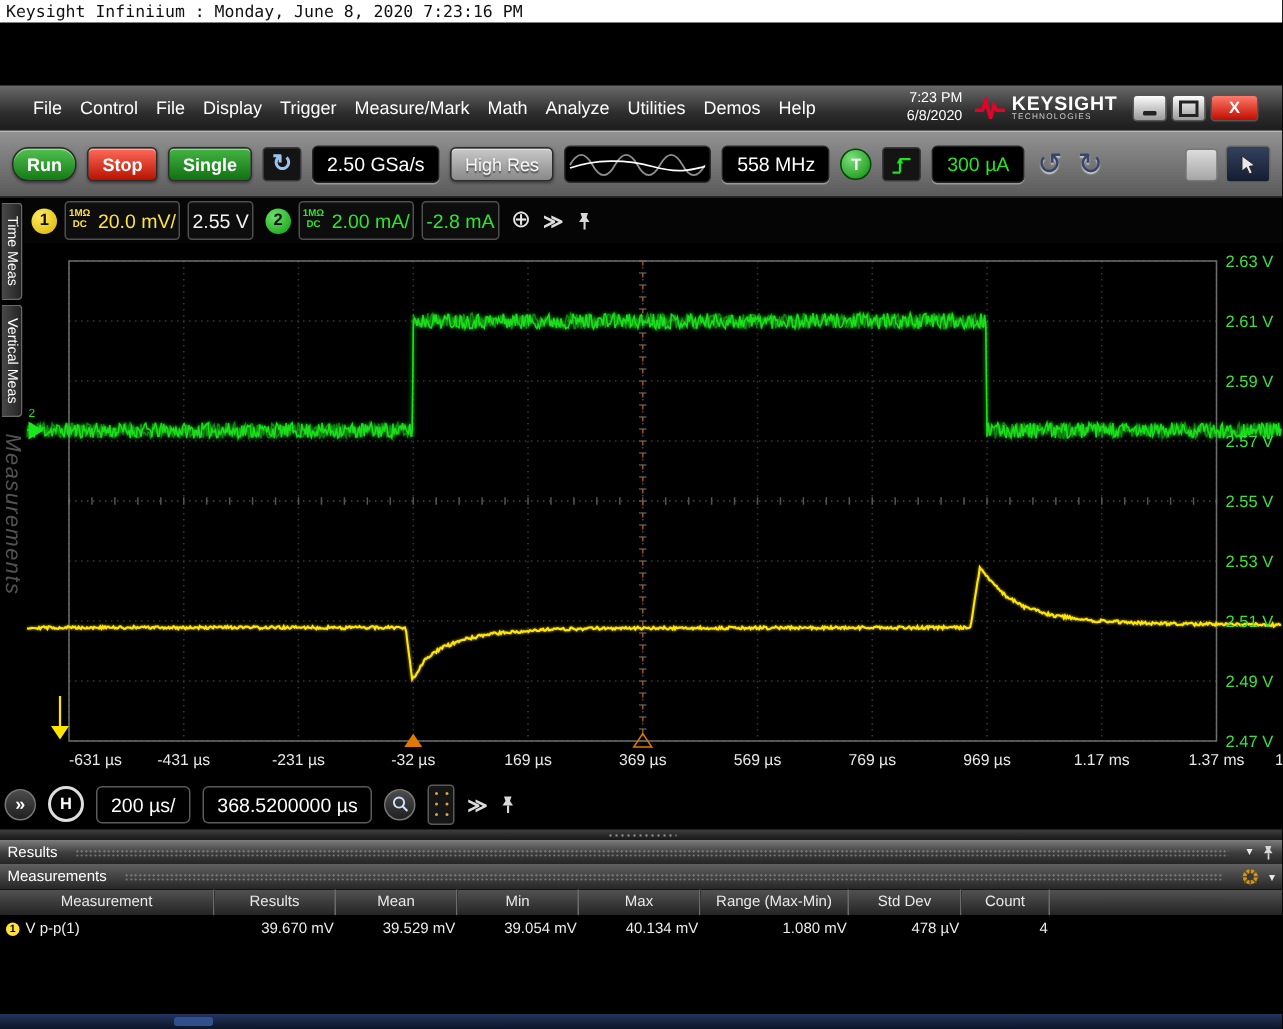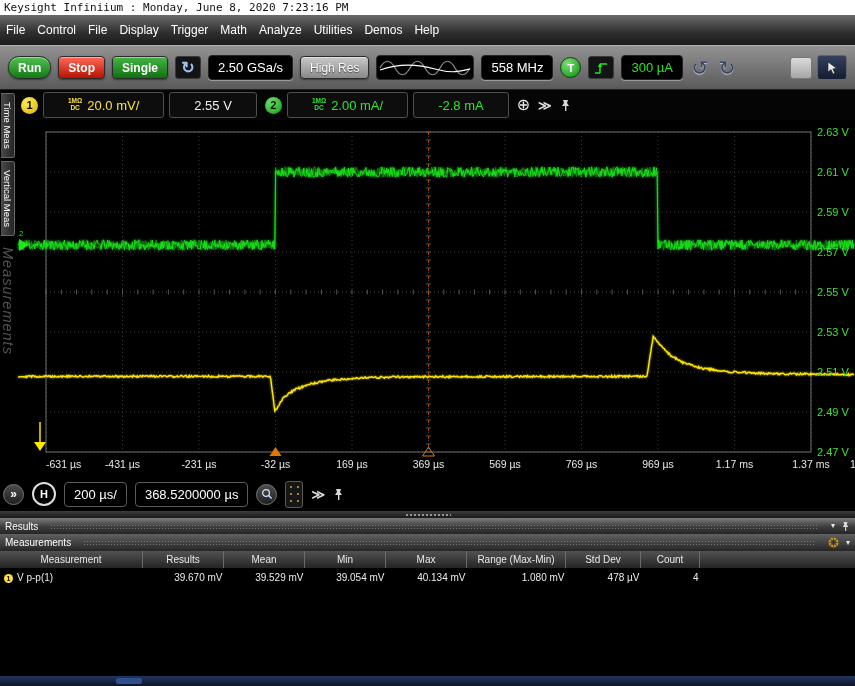--- a/index.html
+++ b/index.html
@@ -12,7 +12,7 @@
 
   
   .menubar{flex:0 0 30px;background:linear-gradient(#6a6a6a,#2e2e2e 60%,#1c1c1c);
-           display:flex;align-items:center;color:#fff;font-size:12px;padding:0 0;}
+           display:flex;align-items:center;color:#fff;font-size:12px;padding:0 16px;margin-top:42px;}
   .menu-items{display:flex;align-items:center;height:100%;}
   .menu-item{padding:0 6px;line-height:30px;cursor:default;white-space:nowrap;}
   .menubar-right{margin-left:auto;display:flex;align-items:center;gap:7px;}

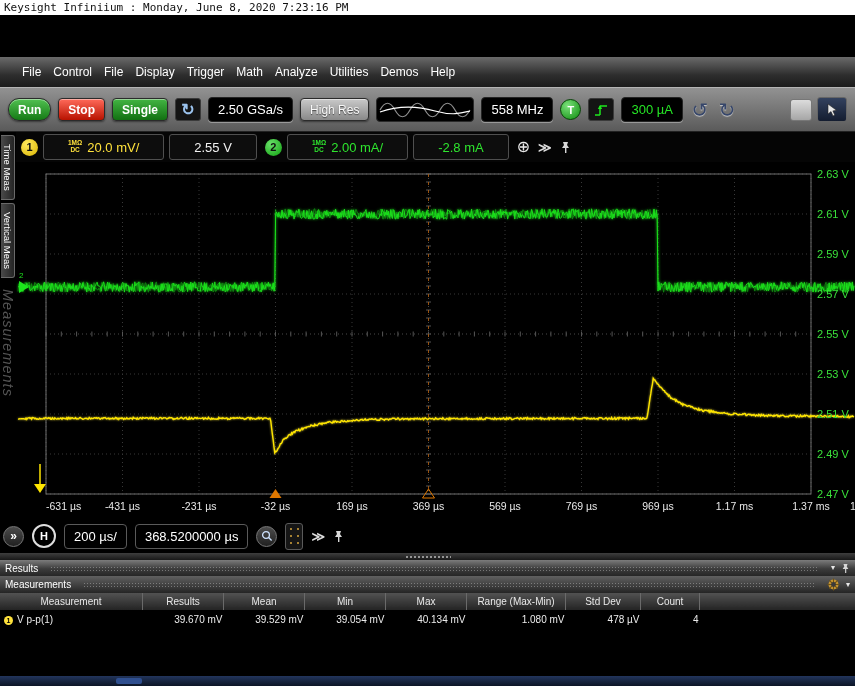--- a/index.html
+++ b/index.html
@@ -133,6 +133,7 @@
         <div class="menu-item">File</div>
         <div class="menu-item">Display</div>
         <div class="menu-item">Trigger</div>
+        <div class="menu-item">Measure/Mark</div>
         <div class="menu-item">Math</div>
         <div class="menu-item">Analyze</div>
         <div class="menu-item">Utilities</div>

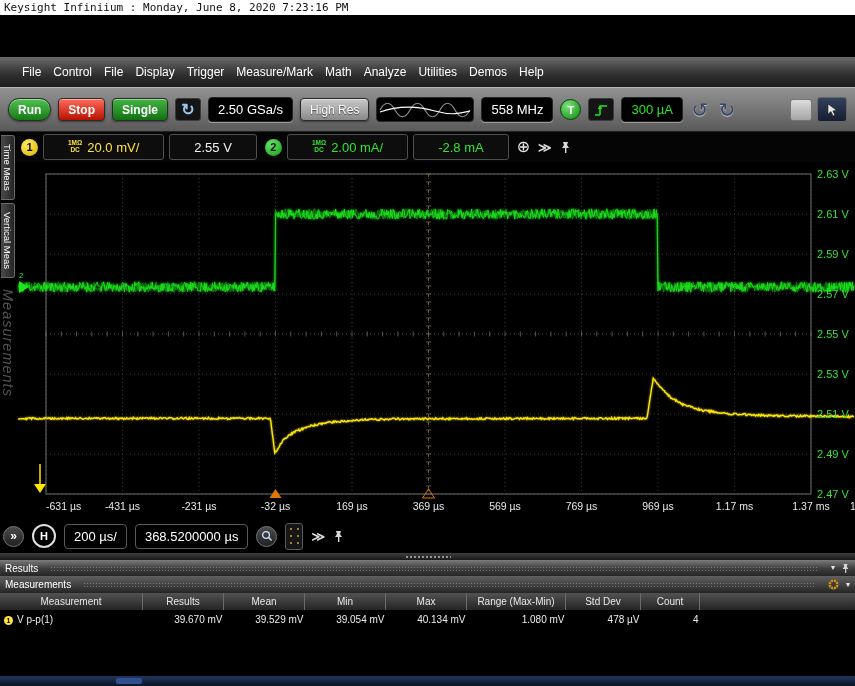--- a/index.html
+++ b/index.html
@@ -140,6 +140,30 @@
         <div class="menu-item">Demos</div>
         <div class="menu-item">Help</div>
       </div>
+    <div class="menubar-right">
+      <div class="clock">
+        <div>7:23 PM</div>
+        <div>6/8/2020</div>
+      </div>
+      <div class="logo">
+        <svg width="22" height="17" viewBox="0 0 22 17">
+          <path d="M1 9.5 L6 9.5 L8.2 3 L11.4 15 L13.6 6 L15.4 9.5 L21 9.5" fill="none" stroke="#e90029" stroke-width="2.2"></path>
+        </svg>
+        <div>
+          <div class="brand-name">KEYSIGHT</div>
+          <div class="brand-sub">TECHNOLOGIES</div>
+        </div>
+      </div>
+      <div class="winbtns">
+        <div class="winbtn">
+            <span class="min-glyph"></span>
+          </div>
+        <div class="winbtn">
+            <span class="restore-glyph"></span>
+          </div>
+        <div class="winbtn close">X</div>
+      </div>
+    </div>
   </div>
 
   <div class="toolbar">

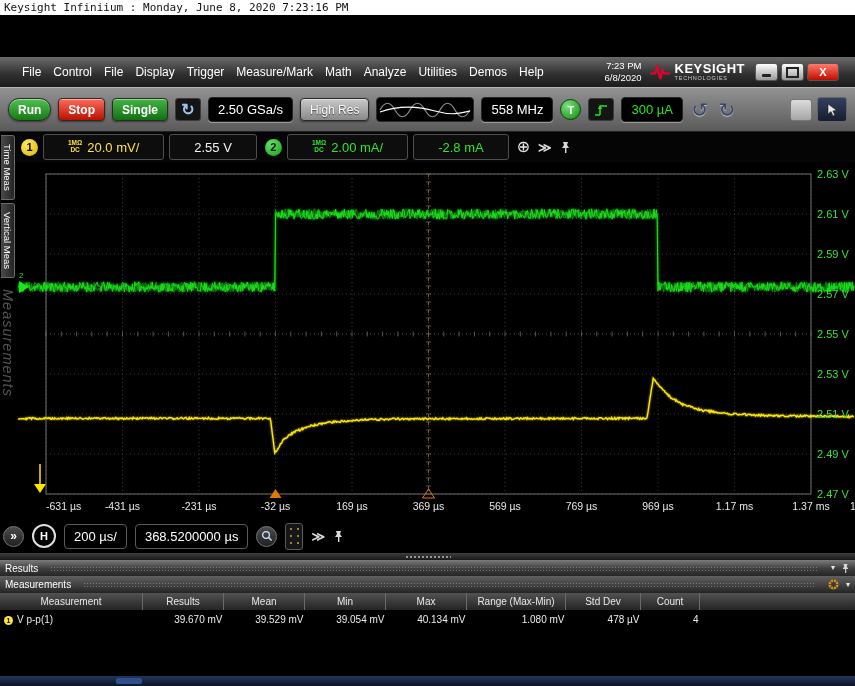--- a/index.html
+++ b/index.html
@@ -67,7 +67,7 @@
   .ch1-num{background:radial-gradient(circle at 35% 30%,#ffe95e,#d9b400);}
   .ch2-num{background:radial-gradient(circle at 35% 30%,#6ae06a,#0fa00f);}
   .ch-field{height:24px;background:#0d0d0d;border:1px solid #4f4f4f;border-radius:3px;display:flex;
-            align-items:center;padding:0 24px;gap:5px;}
+            align-items:center;padding:0 2px;gap:5px;}
   .coupling{font-size:6.5px;line-height:1.05;text-align:center;font-weight:bold;}
   .scale{font-size:13px;}
   .ch1-col{color:#ffe23c;} .ch2-col{color:#2ee52e;} .offset-white{color:#f2f2f2;font-size:13px;}

